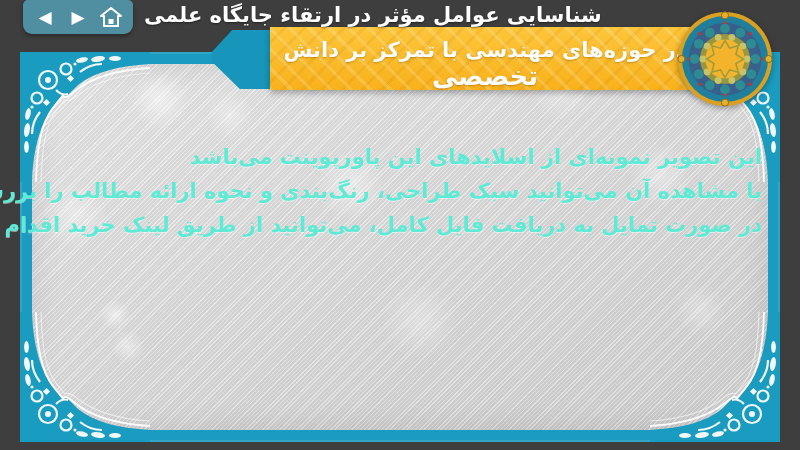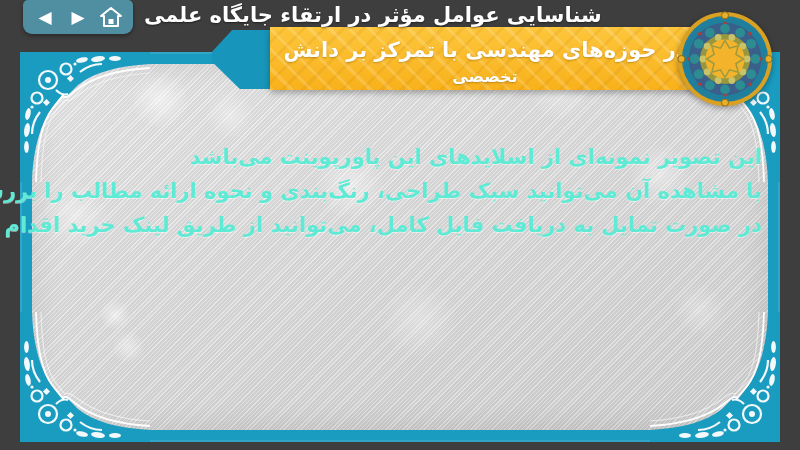--- a/index.html
+++ b/index.html
@@ -64,7 +64,7 @@
     text-shadow:0 1px 2px rgba(0,0,0,0.45);
   }
   .title-line2{font-size:21px;line-height:27px;}
-  .title-line3{font-size:16px;line-height:25px;}
+  .title-line3{font-size:26px;line-height:25px;}
   
   .mandala{position:absolute;left:676px;top:10px;width:98px;height:98px;filter:drop-shadow(0 2px 3px rgba(0,0,0,0.35));}
   

